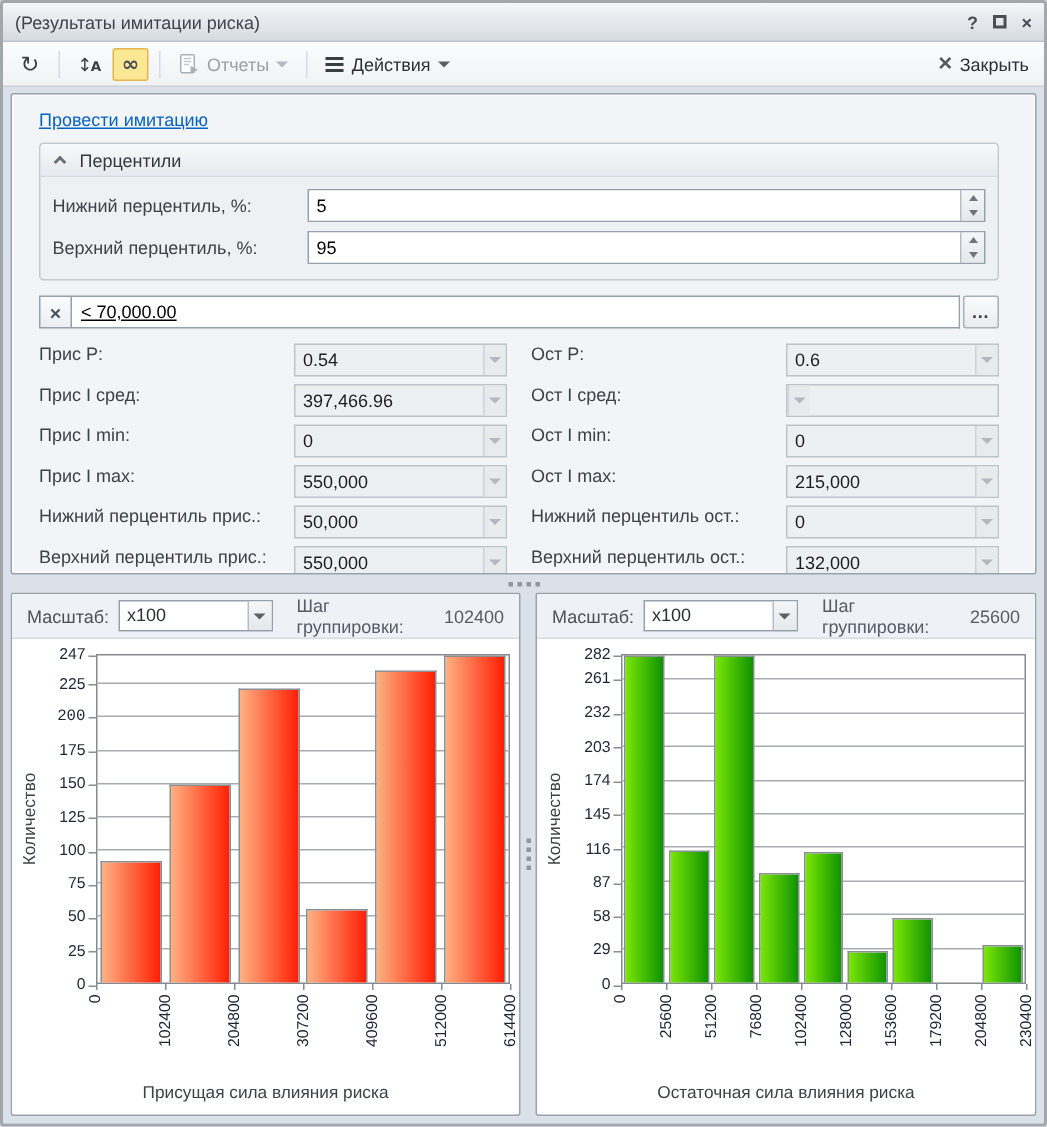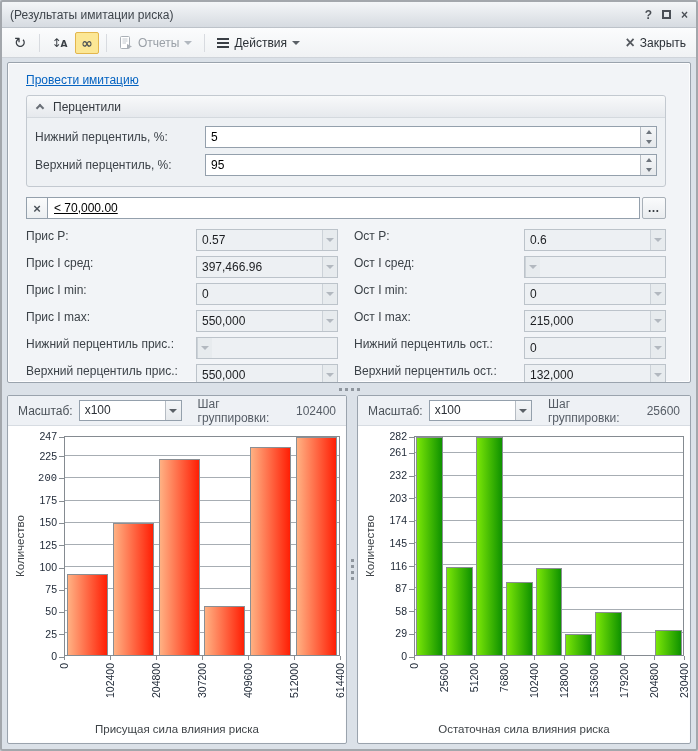--- a/index.html
+++ b/index.html
@@ -208,7 +208,7 @@
           <div class="frow">
             <span class="flabel">Прис P:</span>
             <span class="combo">
-              <span class="cval">0.57</span>
+              <span class="cval">0.54</span>
               <span class="cbtn">
                 <span class="caret dis"></span>
               </span>

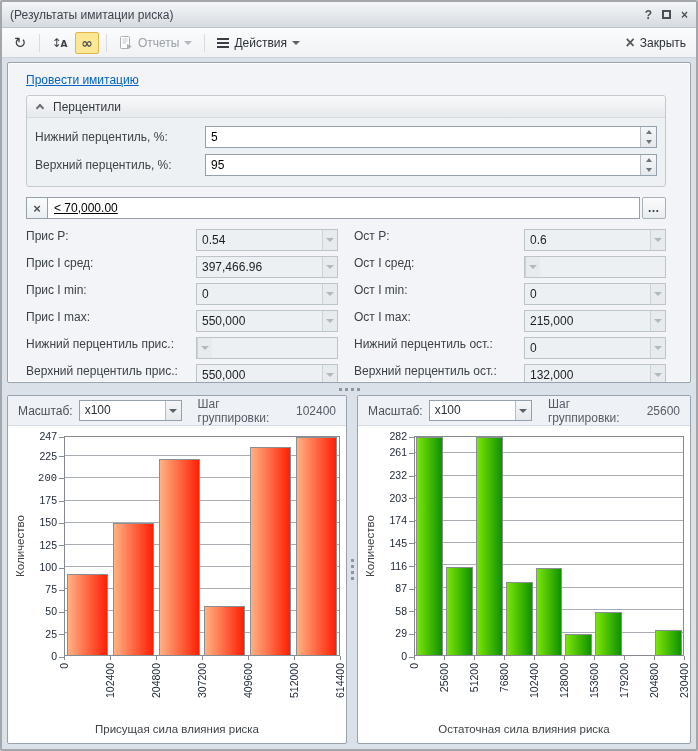--- a/index.html
+++ b/index.html
@@ -279,6 +279,7 @@
           <div class="frow">
             <span class="flabel">Нижний перцентиль прис.:</span>
             <span class="combo">
+              <span class="cval">50,000</span>
               <span class="cbtn">
                 <span class="caret dis"></span>
               </span>

